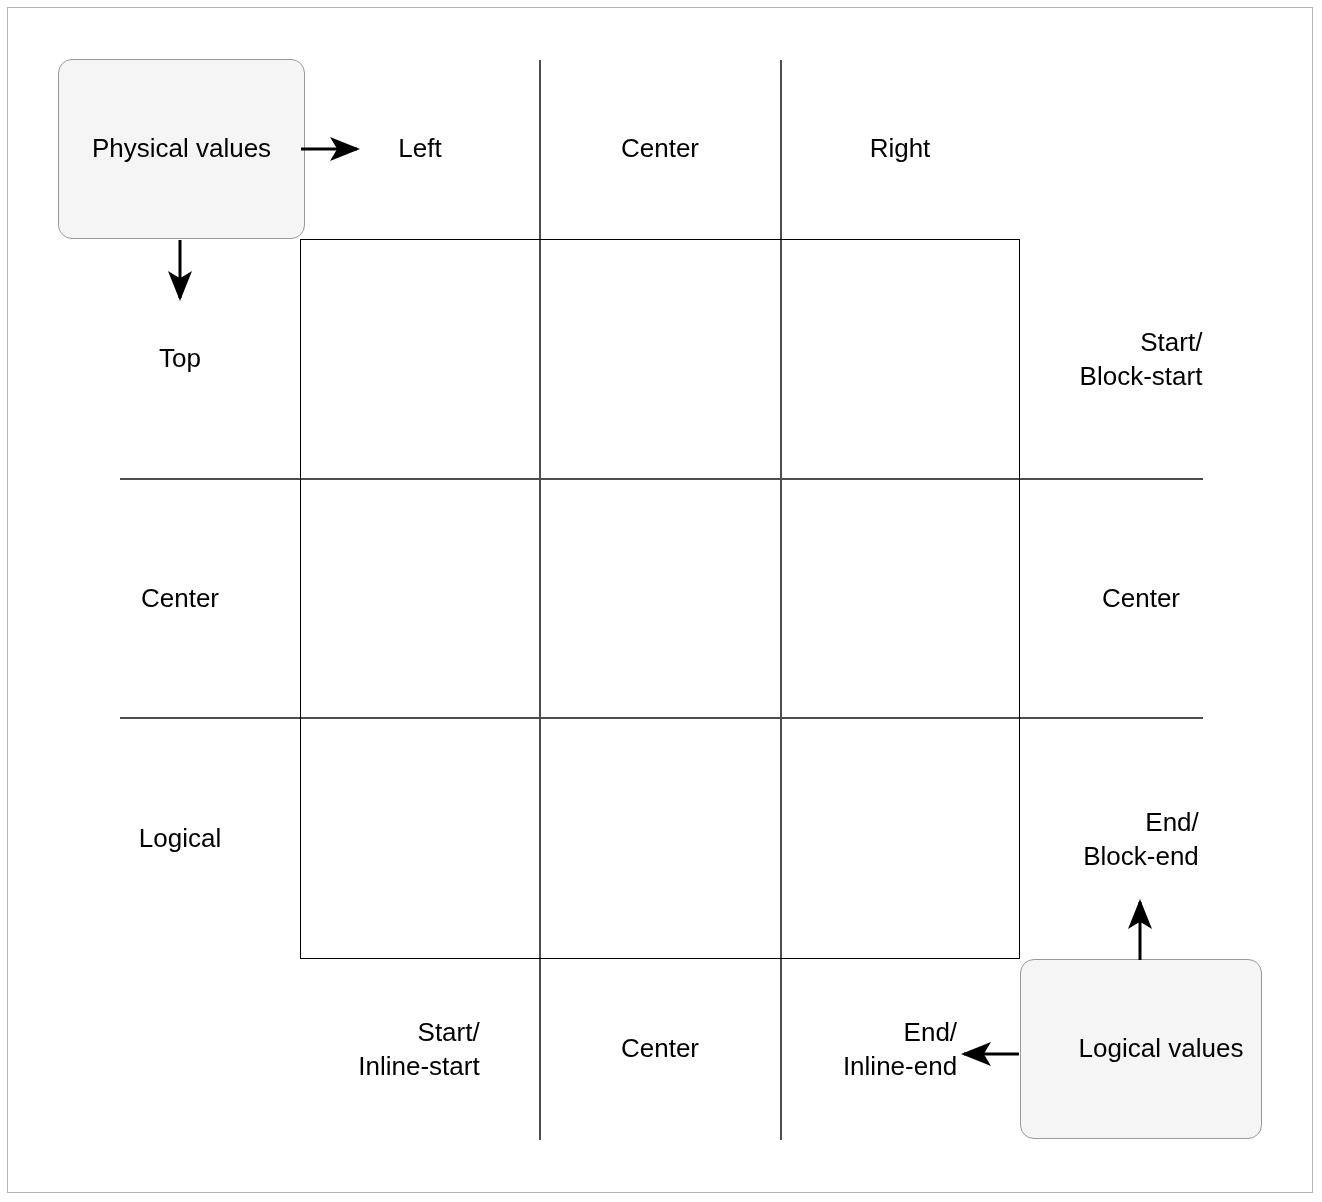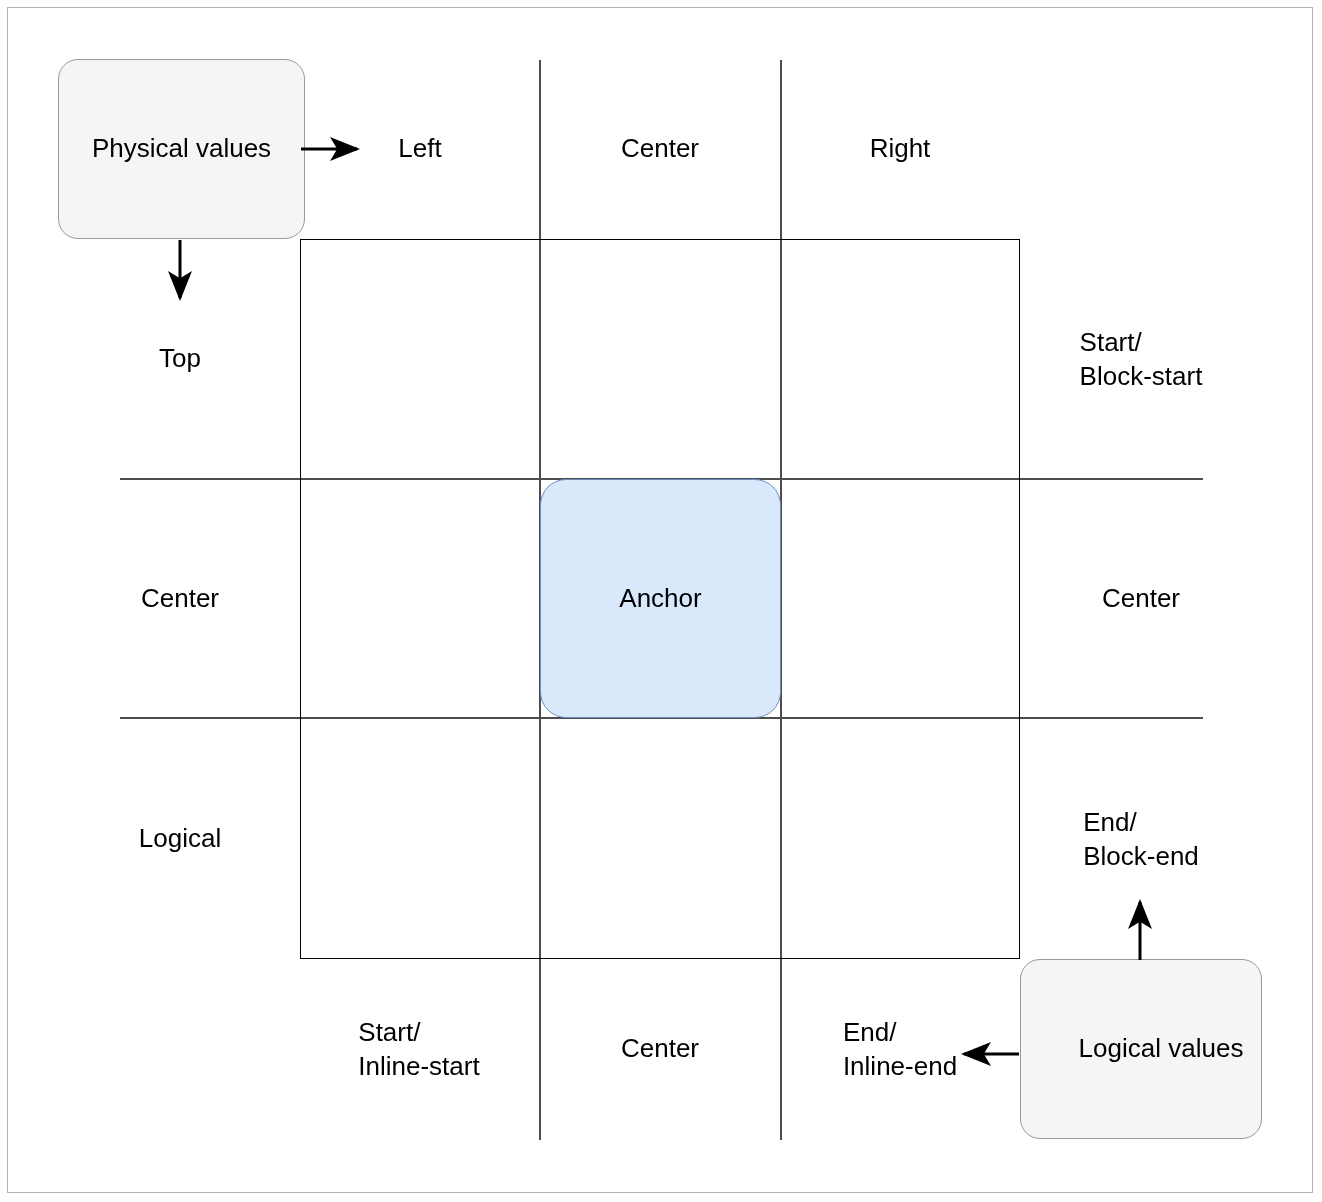--- a/index.html
+++ b/index.html
@@ -49,7 +49,7 @@
     position: absolute;
     background: #f5f5f5;
     border: 1.3px solid #999999;
-    border-radius: 20px;
+    border-radius: 14px;
     box-sizing: border-box;
     display: flex;
     align-items: center;

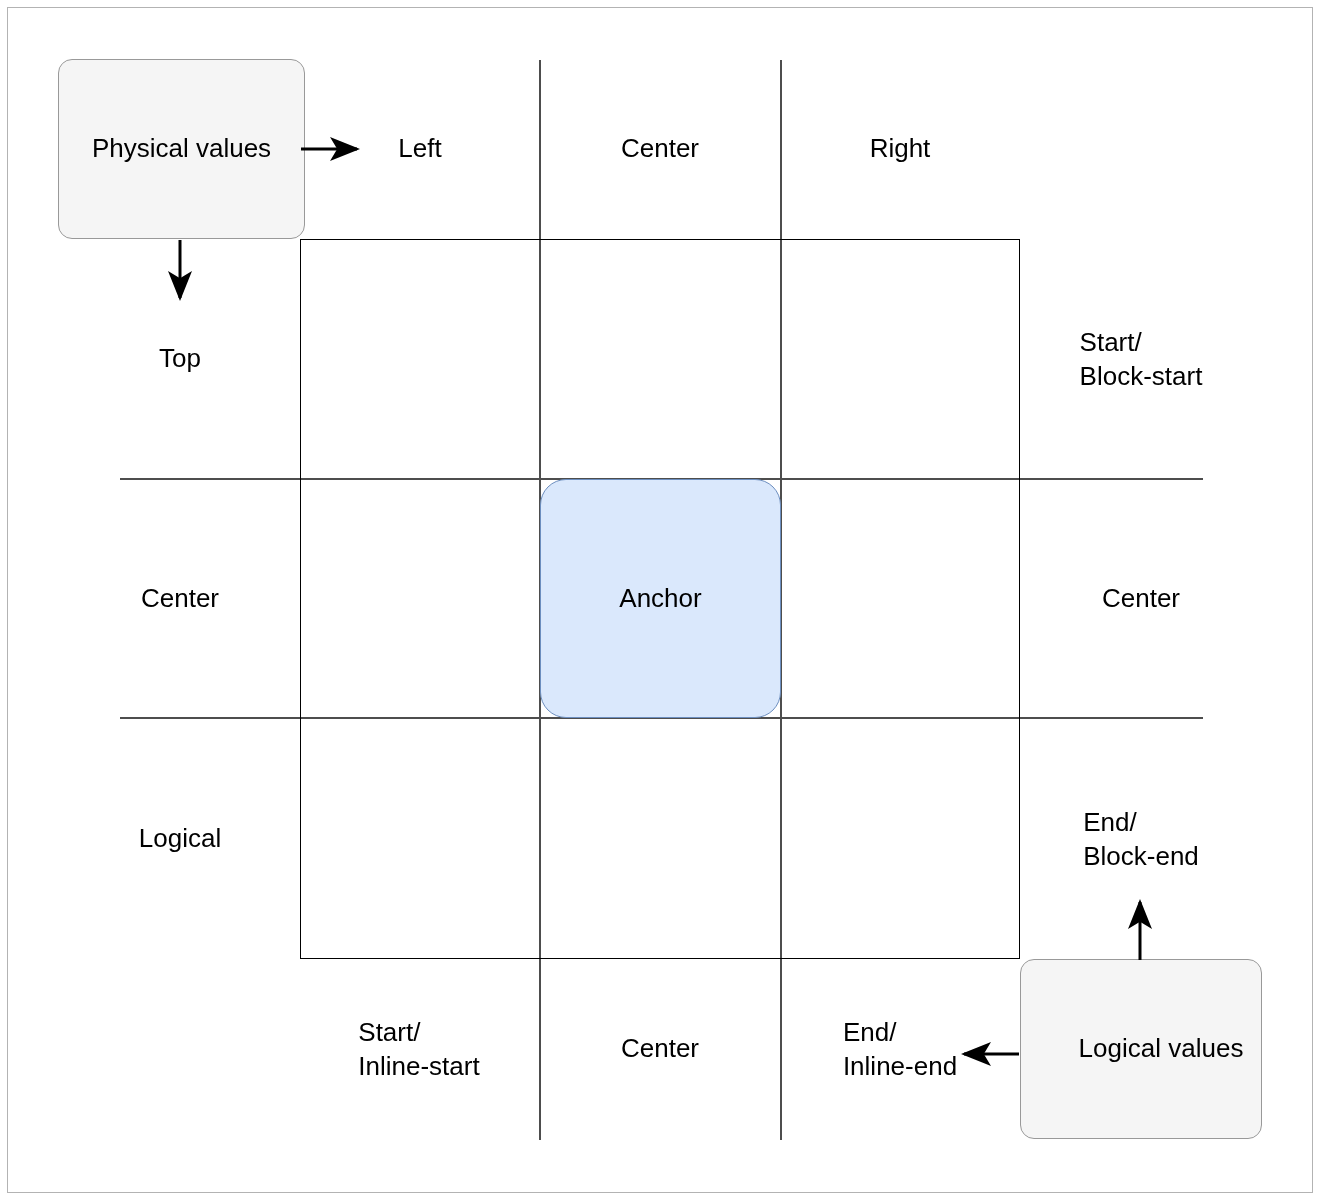--- a/index.html
+++ b/index.html
@@ -74,7 +74,7 @@
   
   .label {
     position: absolute;
-    text-align: left;
+    text-align: right;
     font-size: 26px;
     line-height: 1.3;
     color: #000000;

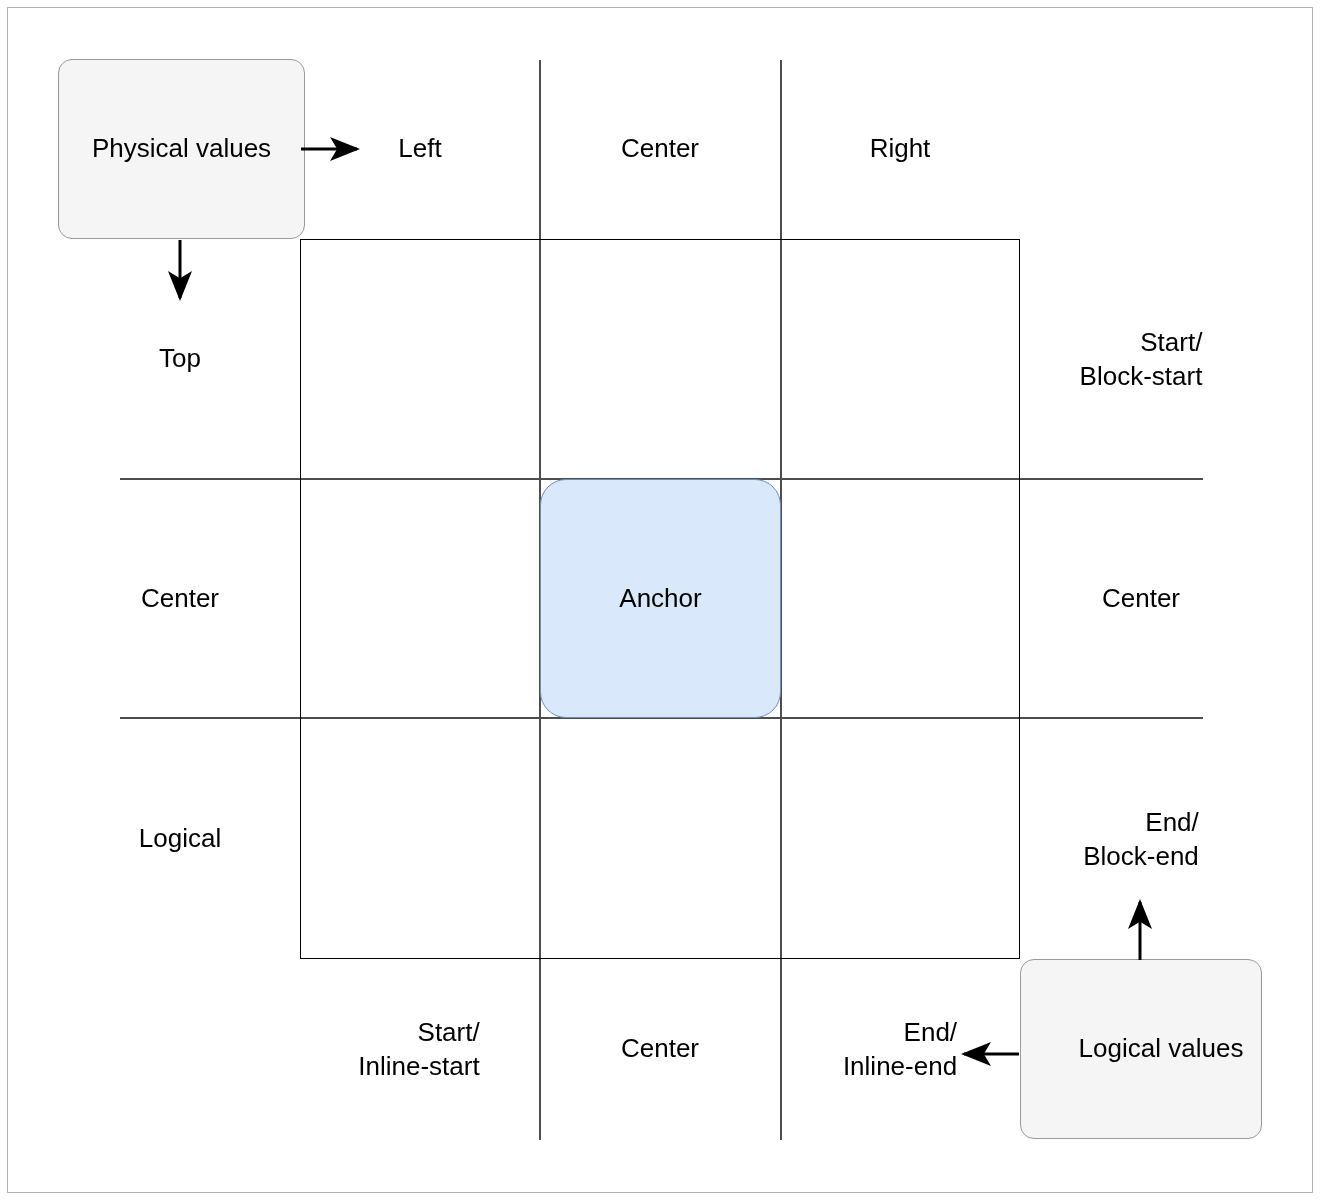--- a/index.html
+++ b/index.html
@@ -108,9 +108,6 @@
 
   <div class="grid-rect" style="left:300px; top:239px; width:720px; height:720px;"></div>
 
-  <div class="anchor-box" style="left:540px; top:479px; width:241px; height:239px;">
-    <span>Anchor</span>
-  </div>
 
   <div class="note-box" style="left:58px; top:59px; width:247px; height:180px;">
     <span>Physical

